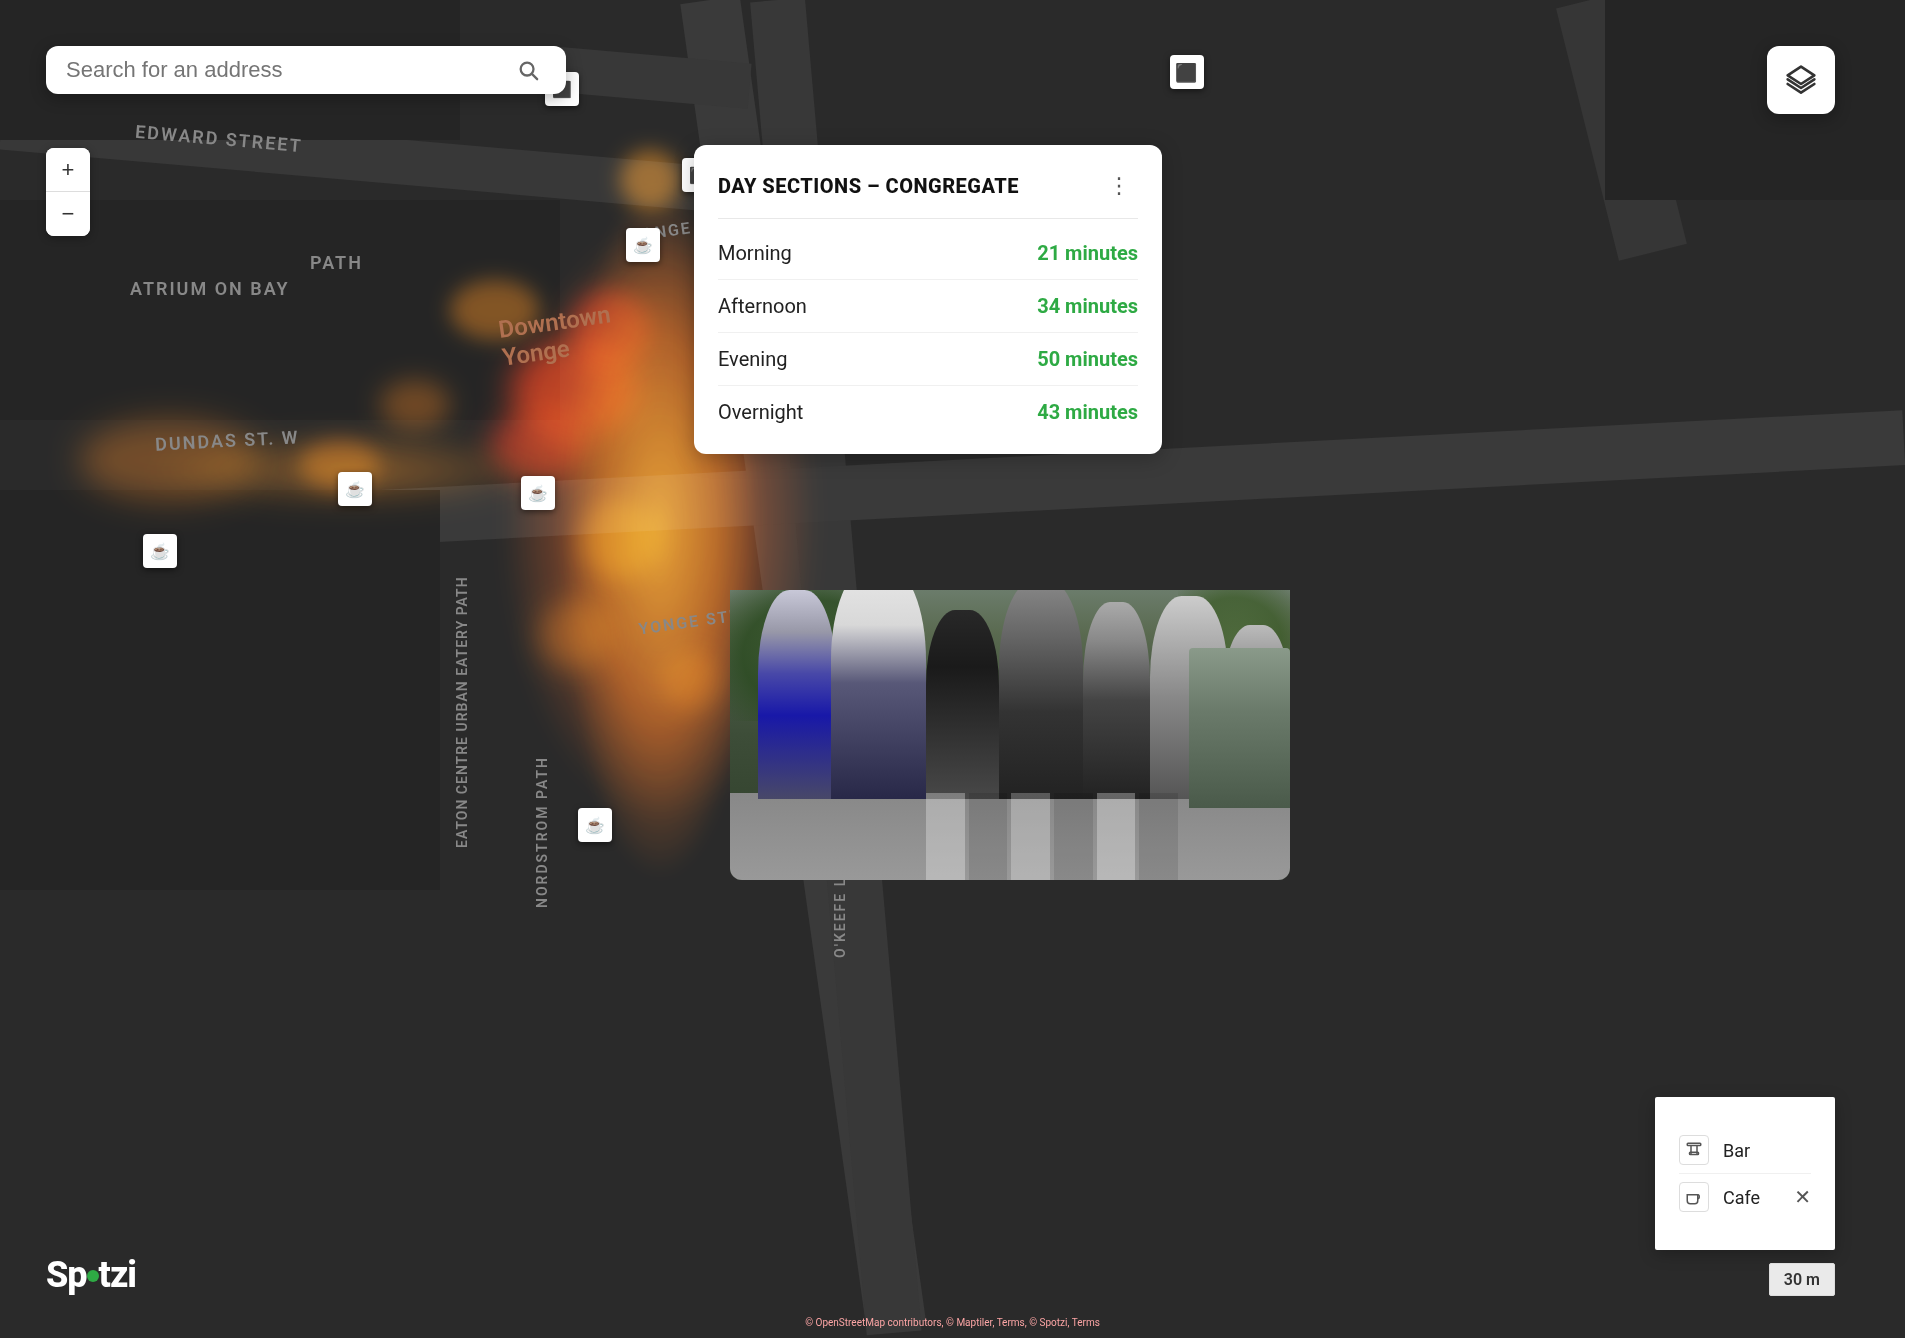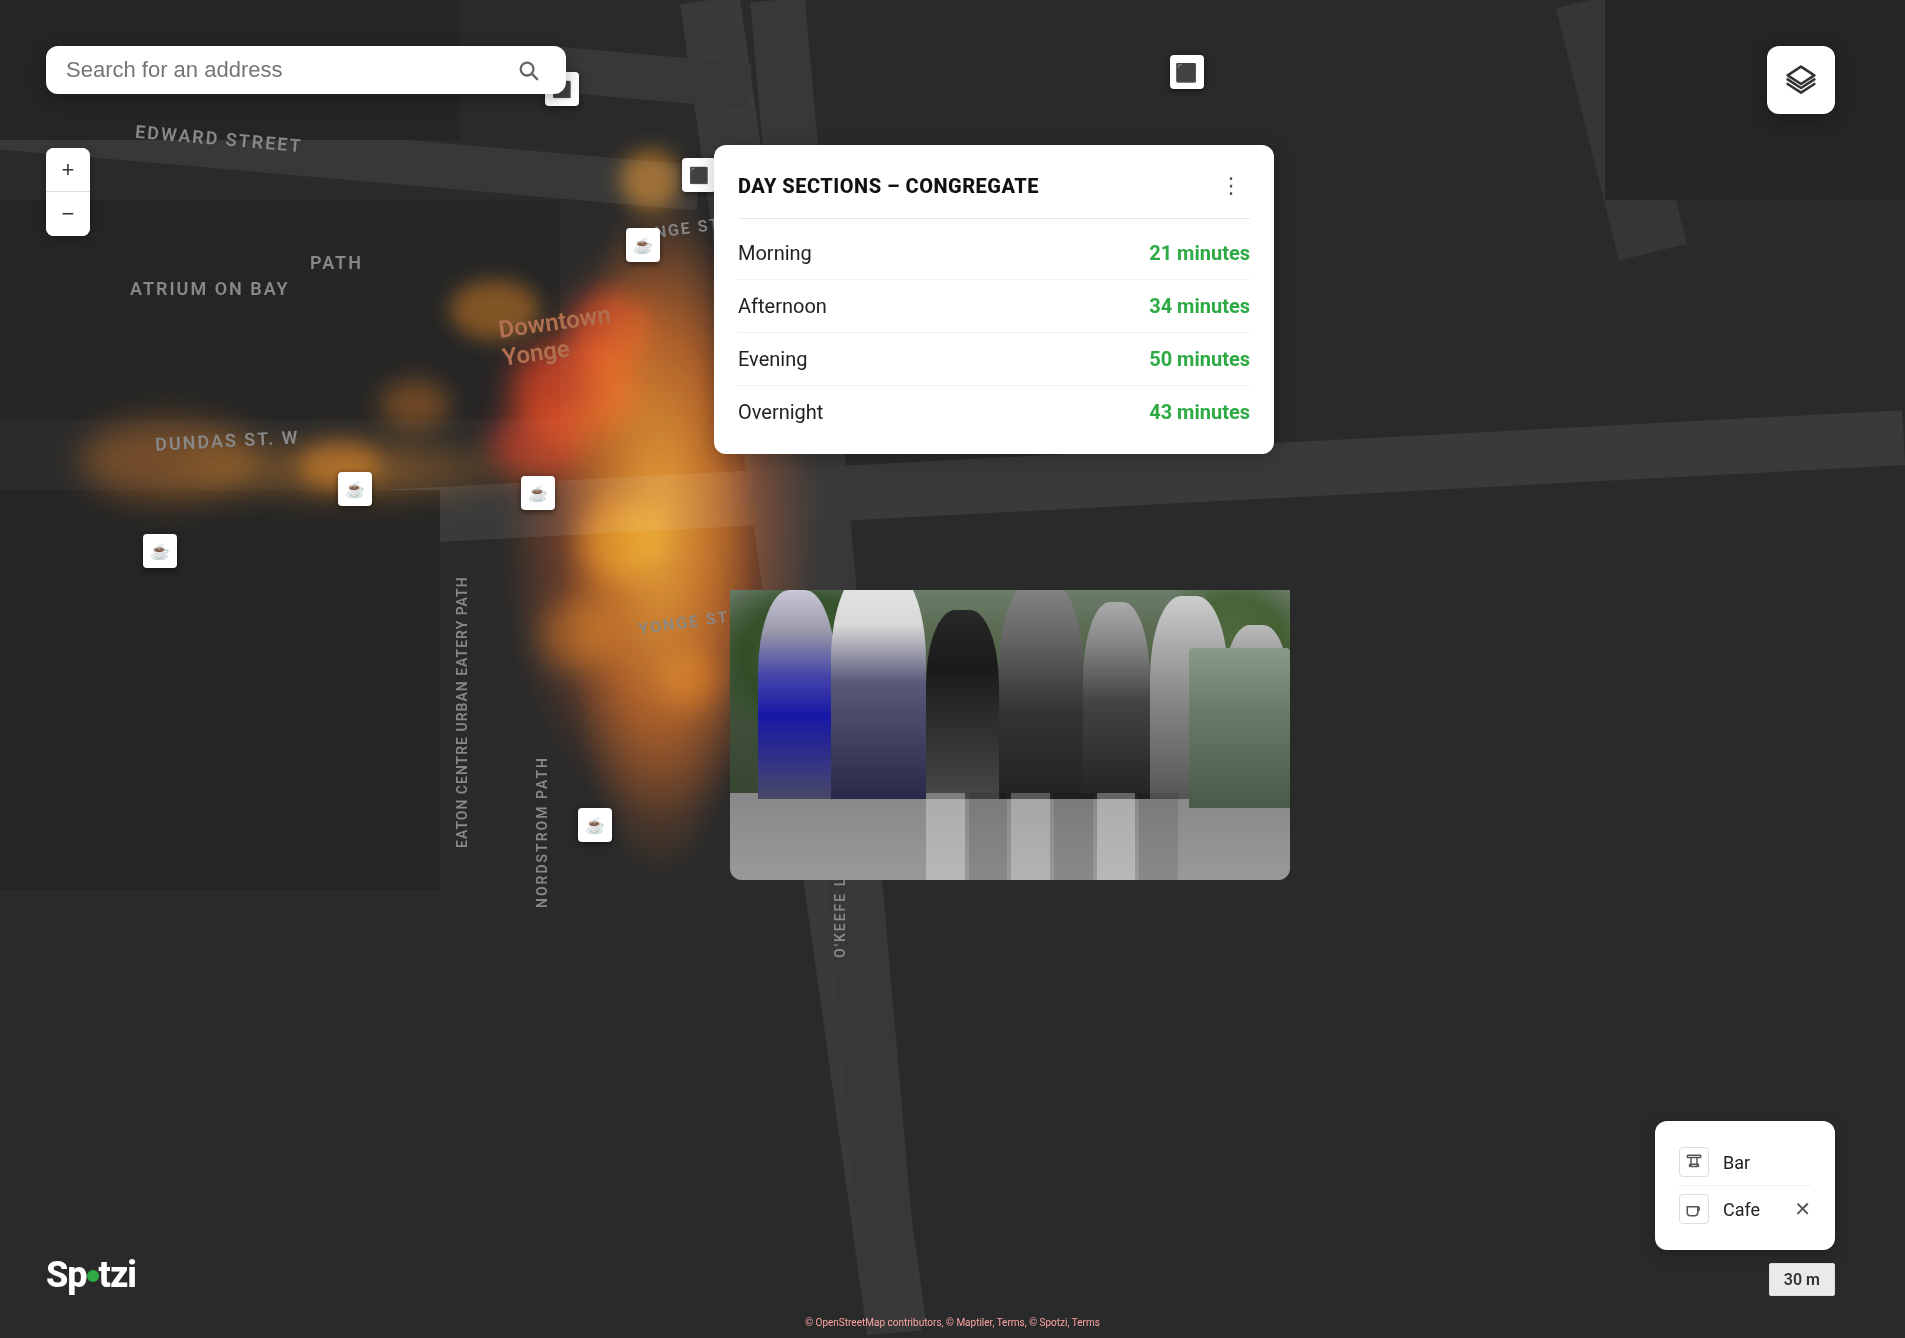--- a/index.html
+++ b/index.html
@@ -194,8 +194,8 @@
     #day-sections-panel {
       position: absolute;
       top: 145px;
-      left: 714px;
-      width: 560px;
+      left: 694px;
+      width: 468px;
       background: #fff;
       border-radius: 12px;
       box-shadow: 0 4px 20px rgba(0,0,0,0.25);

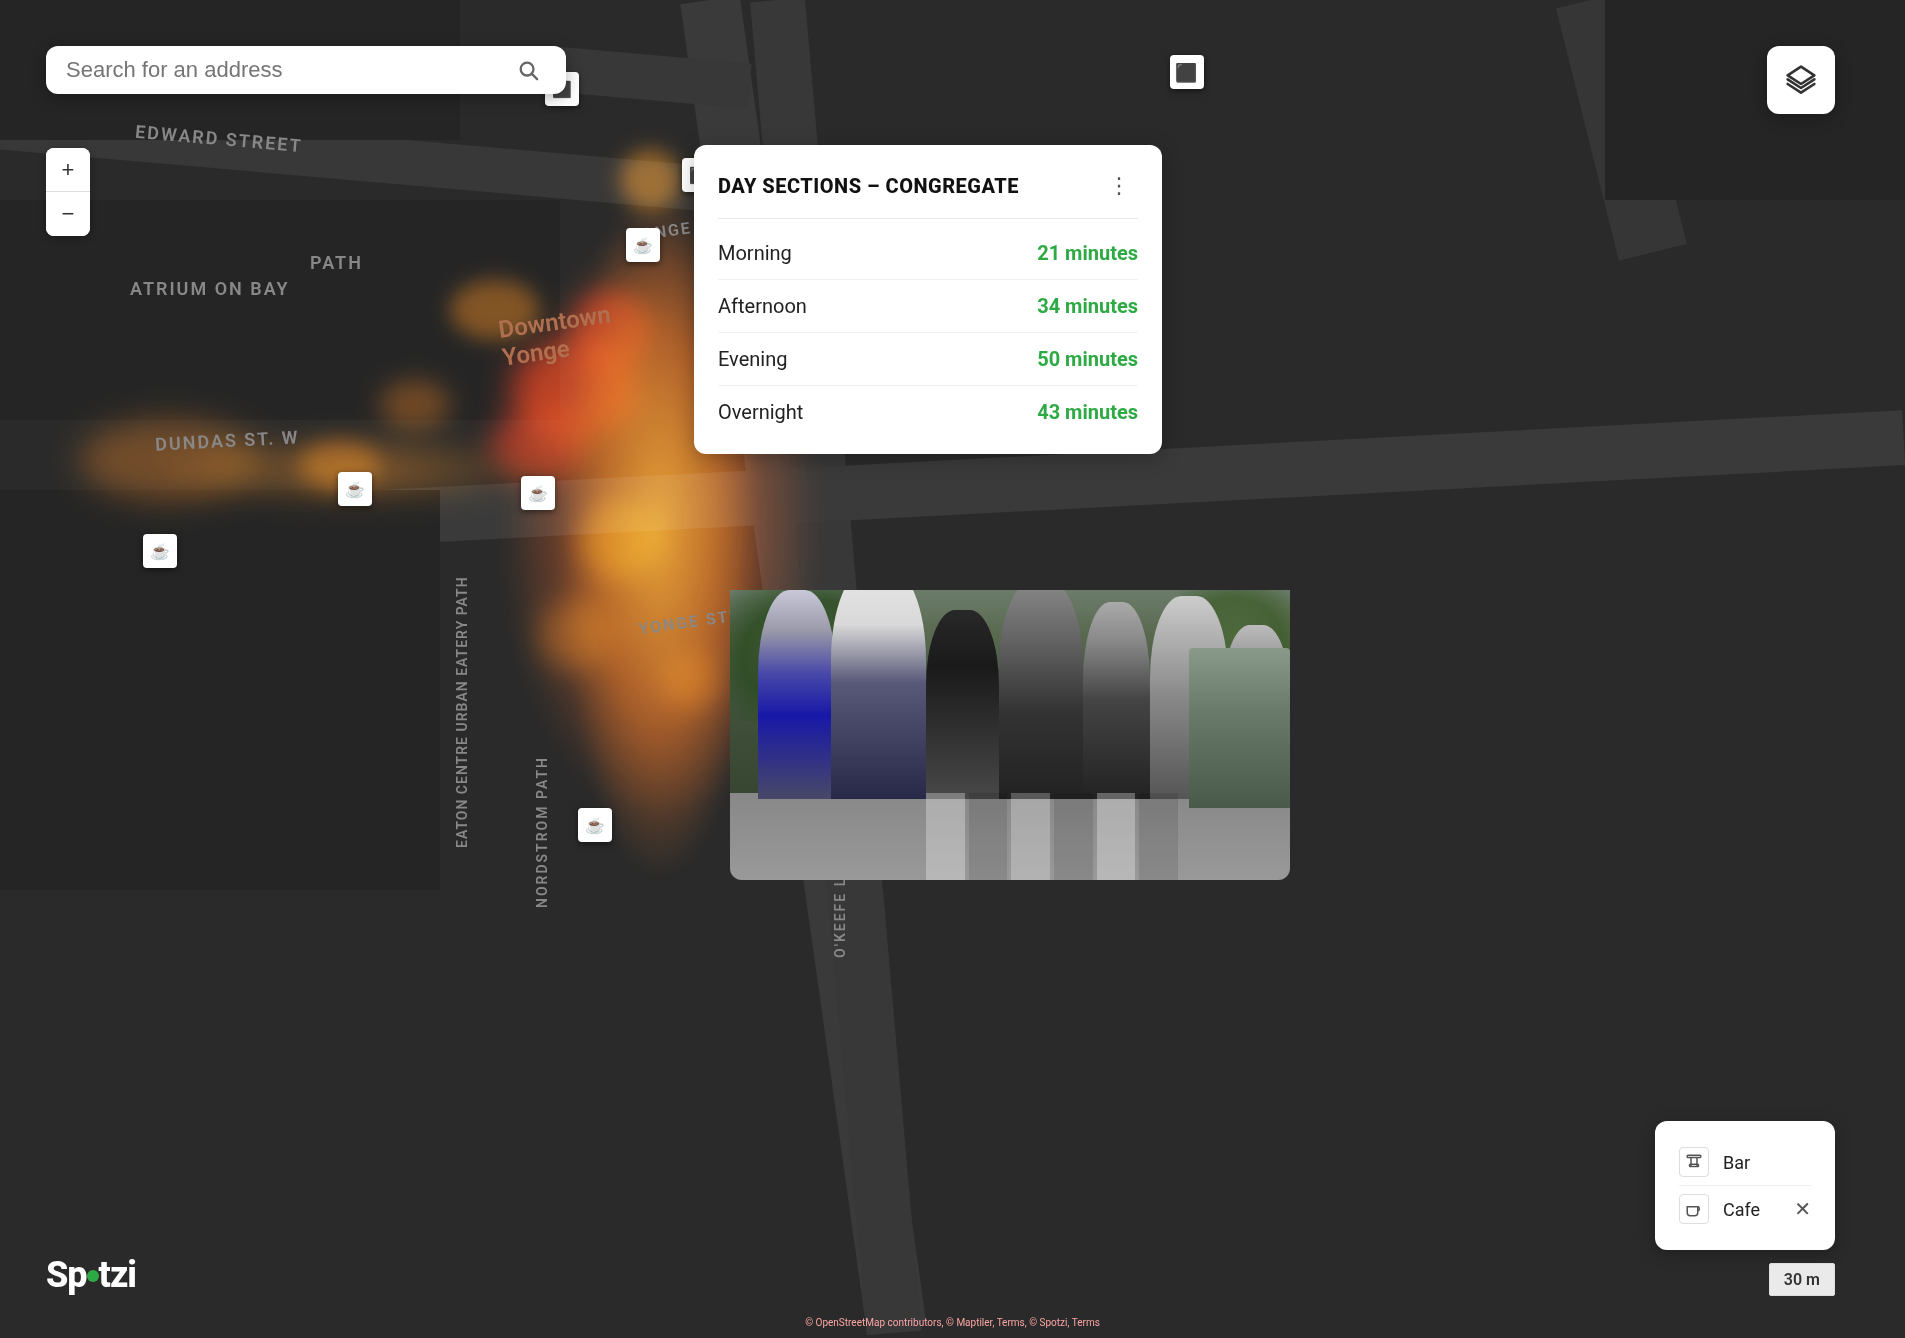--- a/index.html
+++ b/index.html
@@ -284,8 +284,8 @@
       bottom: 88px;
       right: 70px;
       background: #fff;
-      border-radius: 12px;
-      padding: 18px 24px;
+      border-radius: 2px;
+      padding: 30px 24px;
       box-shadow: 0 4px 16px rgba(0,0,0,0.25);
       z-index: 100;
       min-width: 180px;

